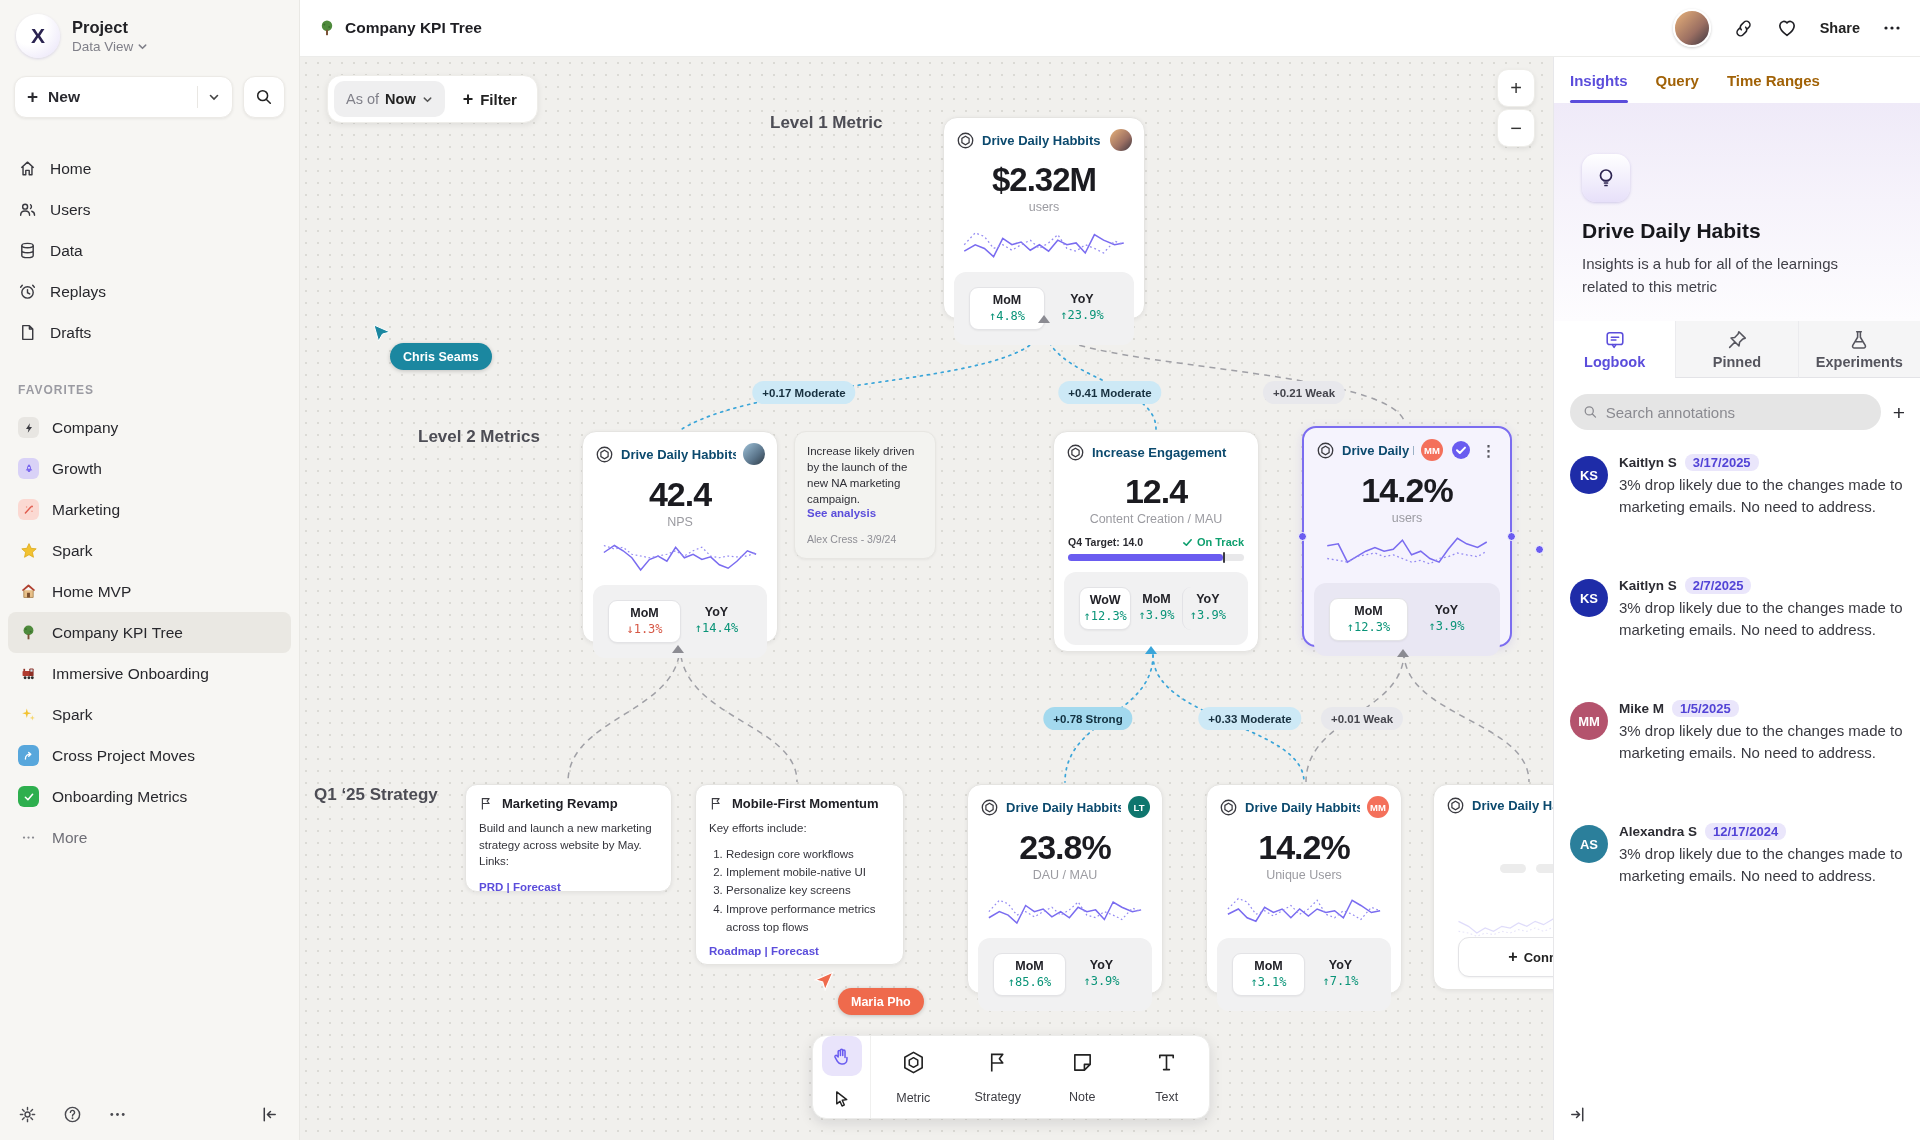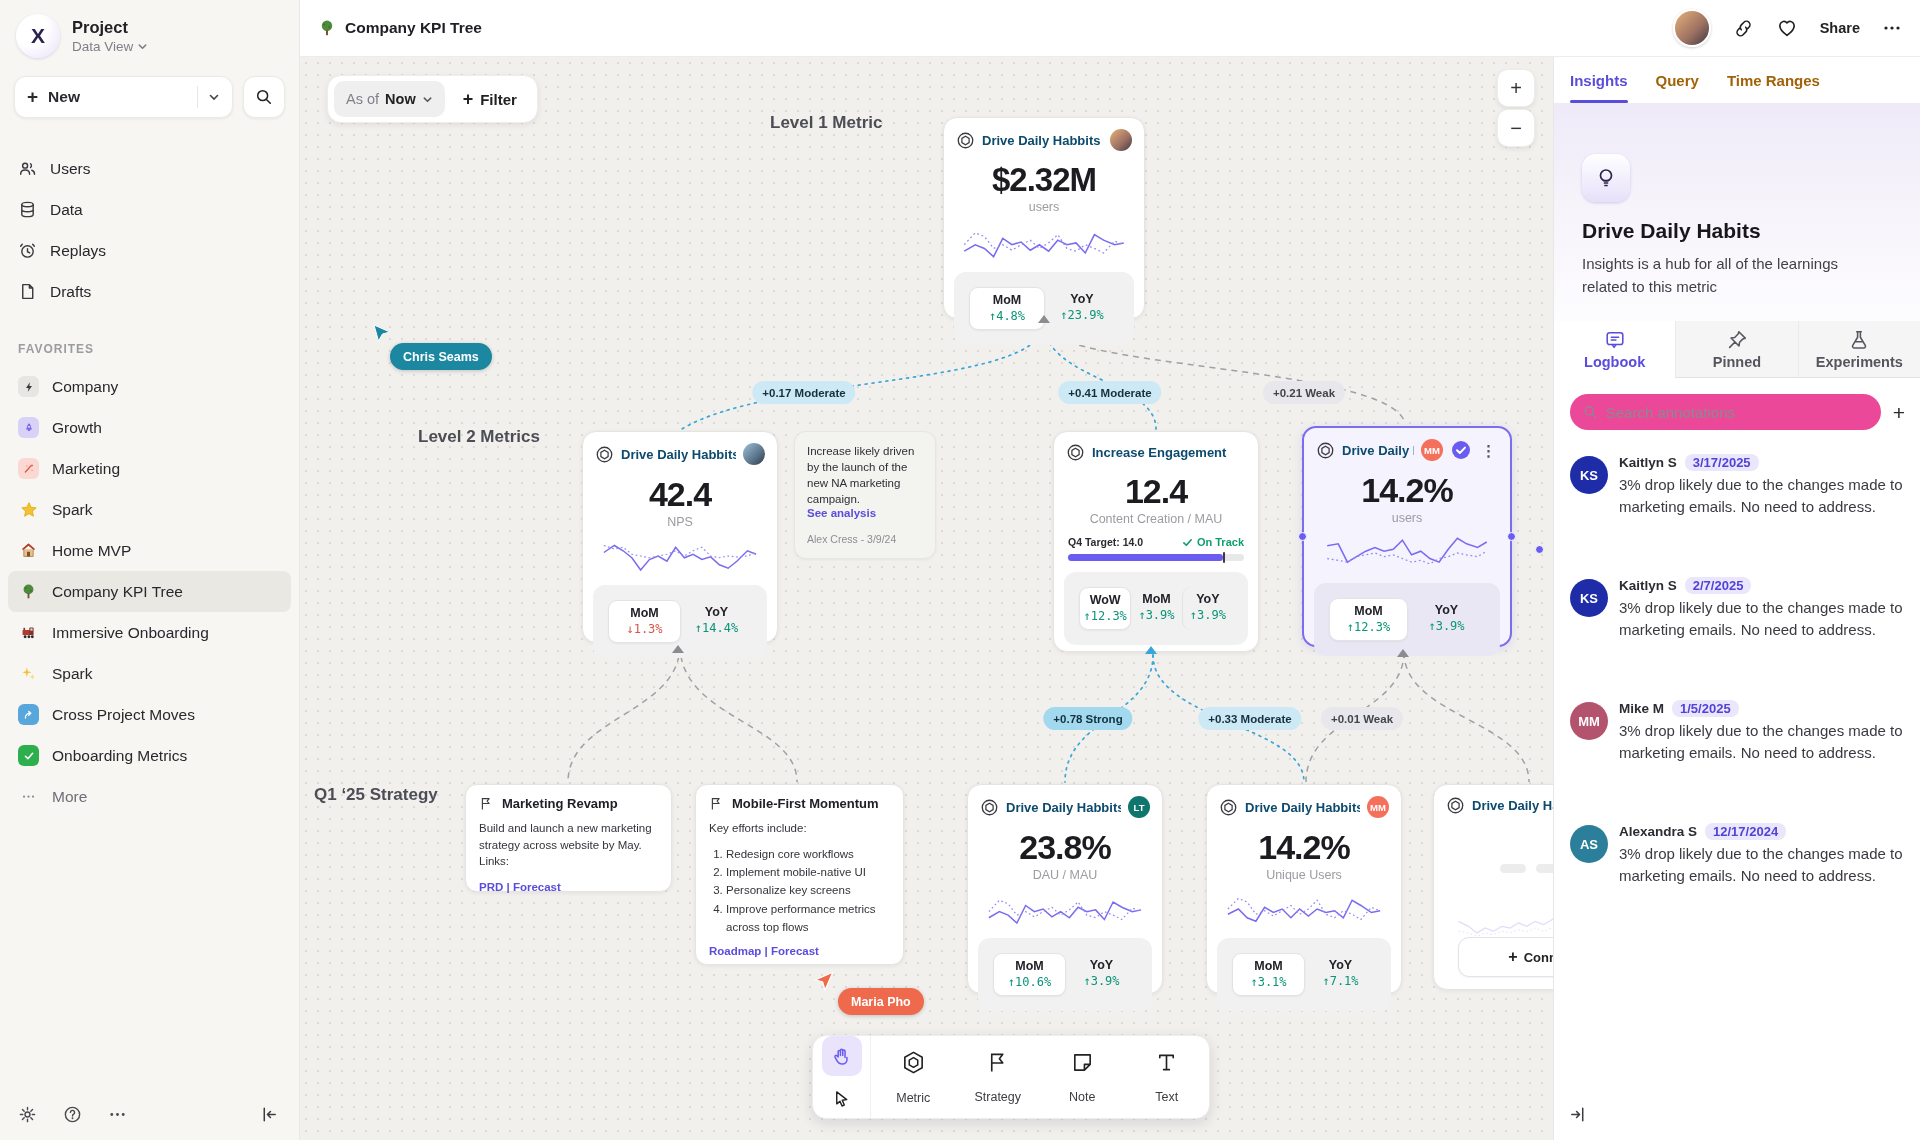--- a/index.html
+++ b/index.html
@@ -176,6 +176,12 @@
     <div class="nav">
       <div class="nav-item">
         <svg width="19" height="19" viewBox="0 0 20 20">
+            <path d="M3.5 9.2 L10 3.3 L16.5 9.2 M5.3 7.8 V16.5 H8.2 V12 H11.8 V16.5 H14.7 V7.8" fill="none" stroke="#3a3a40" stroke-width="1.5" stroke-linejoin="round"></path>
+          </svg>
+        <span>Home</span>
+      </div>
+      <div class="nav-item">
+        <svg width="19" height="19" viewBox="0 0 20 20">
             <circle cx="7.5" cy="7" r="2.6" fill="none" stroke="#3a3a40" stroke-width="1.5"></circle>
             <path d="M2.8 16 c0-2.8 2.1-4.4 4.7-4.4 s4.7 1.6 4.7 4.4 M13.2 5 a2.6 2.6 0 0 1 0 4 M14.5 11.8 c1.8.5 2.9 1.9 2.9 4.2" fill="none" stroke="#3a3a40" stroke-width="1.5" stroke-linecap="round"></path>
           </svg>

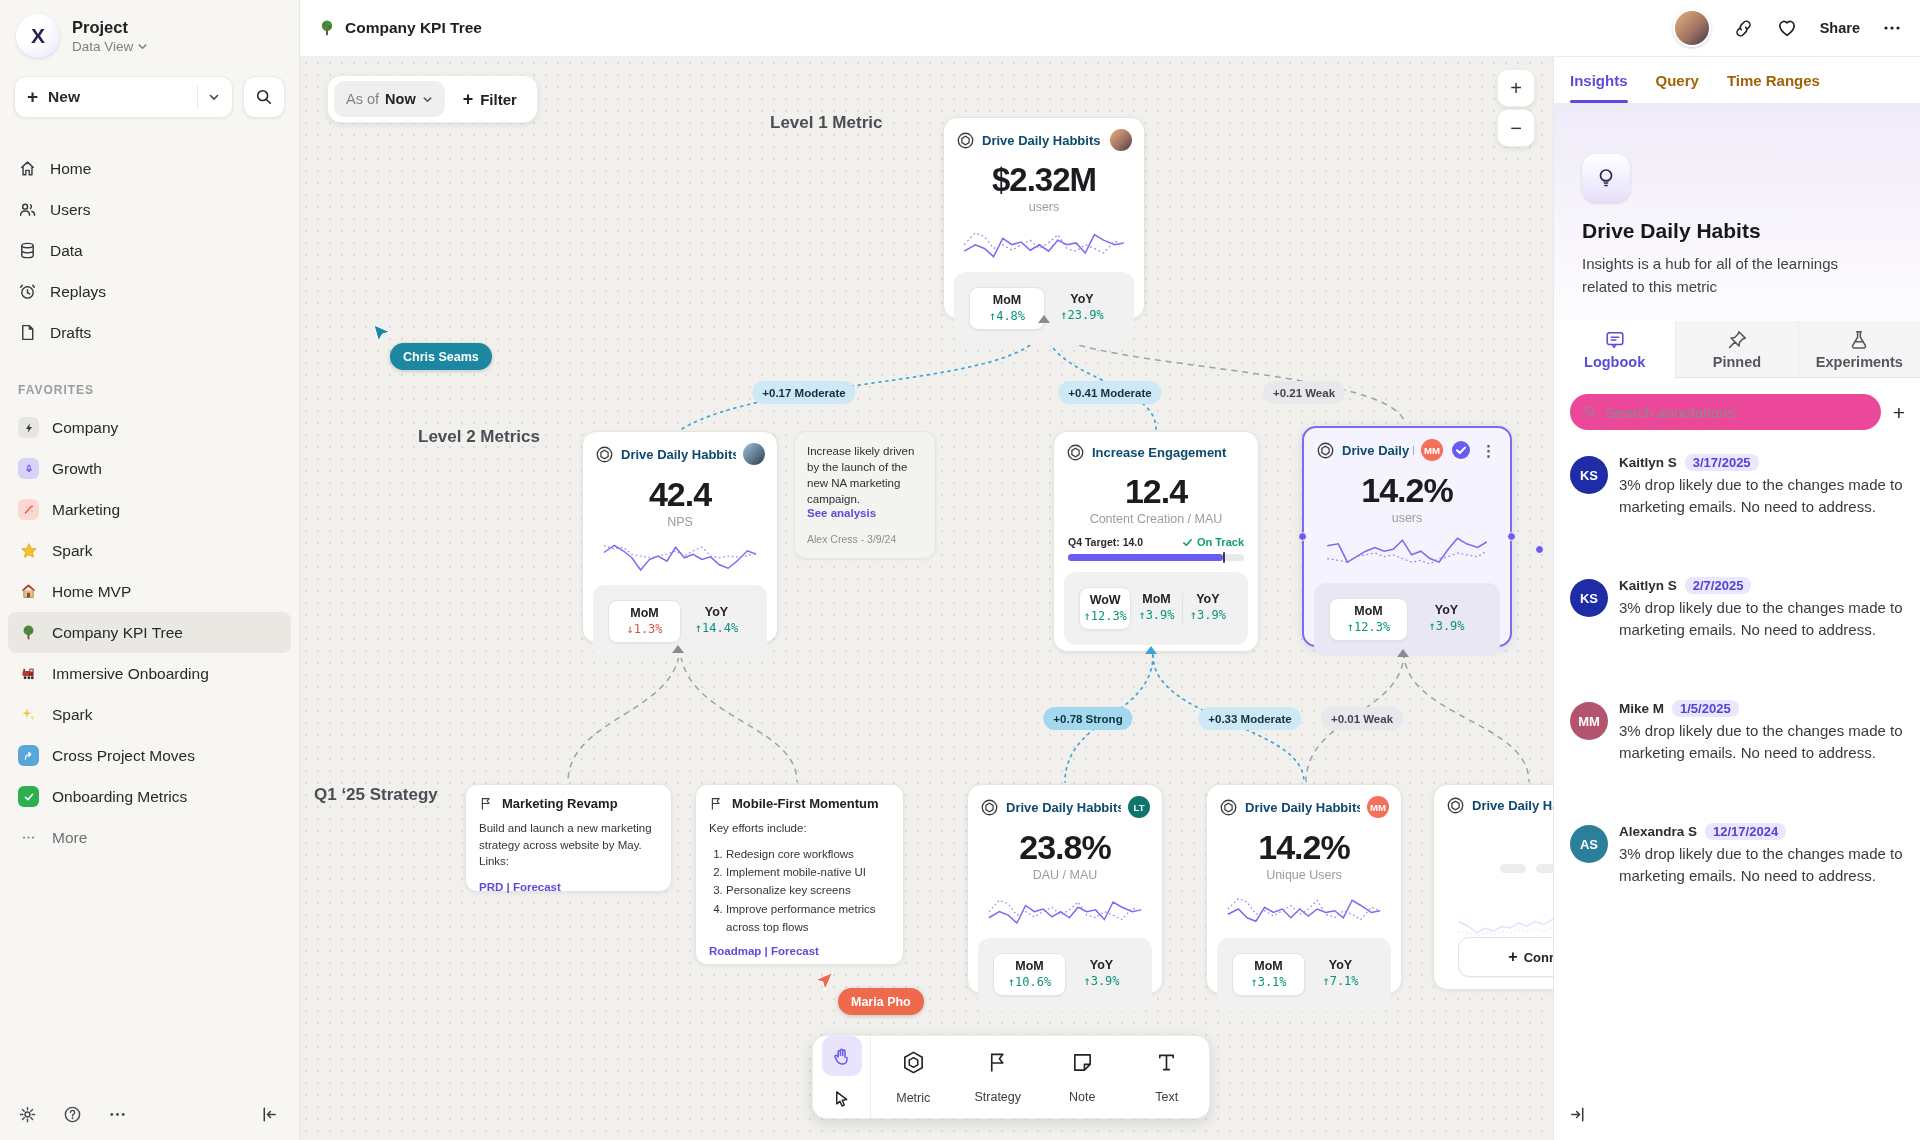--- a/index.html
+++ b/index.html
@@ -127,7 +127,7 @@
   .subtab:first-child { border-left:none; }
   .subtab.on { background:#fff; border-bottom:none; color:#5b4ddb; }
   .search-row { position:absolute; left:16px; top:337px; width:335px; display:flex; align-items:center; gap:12px; }
-  .search-box { flex:1; height:36px; background:#ec4899; border-radius:18px; display:flex; align-items:center; gap:8px; padding:0 13px; }
+  .search-box { flex:1; height:36px; background:#e5e5e5; border-radius:18px; display:flex; align-items:center; gap:8px; padding:0 13px; }
   .search-box input { border:none; outline:none; background:transparent; font-size:15px; color:#333; width:100%; font-family:"Liberation Sans",sans-serif; }
   .search-box input::placeholder { color:#8a8a90; }
   .plus-btn { font-size:21px; color:#2c2c32; cursor:pointer; line-height:1; }

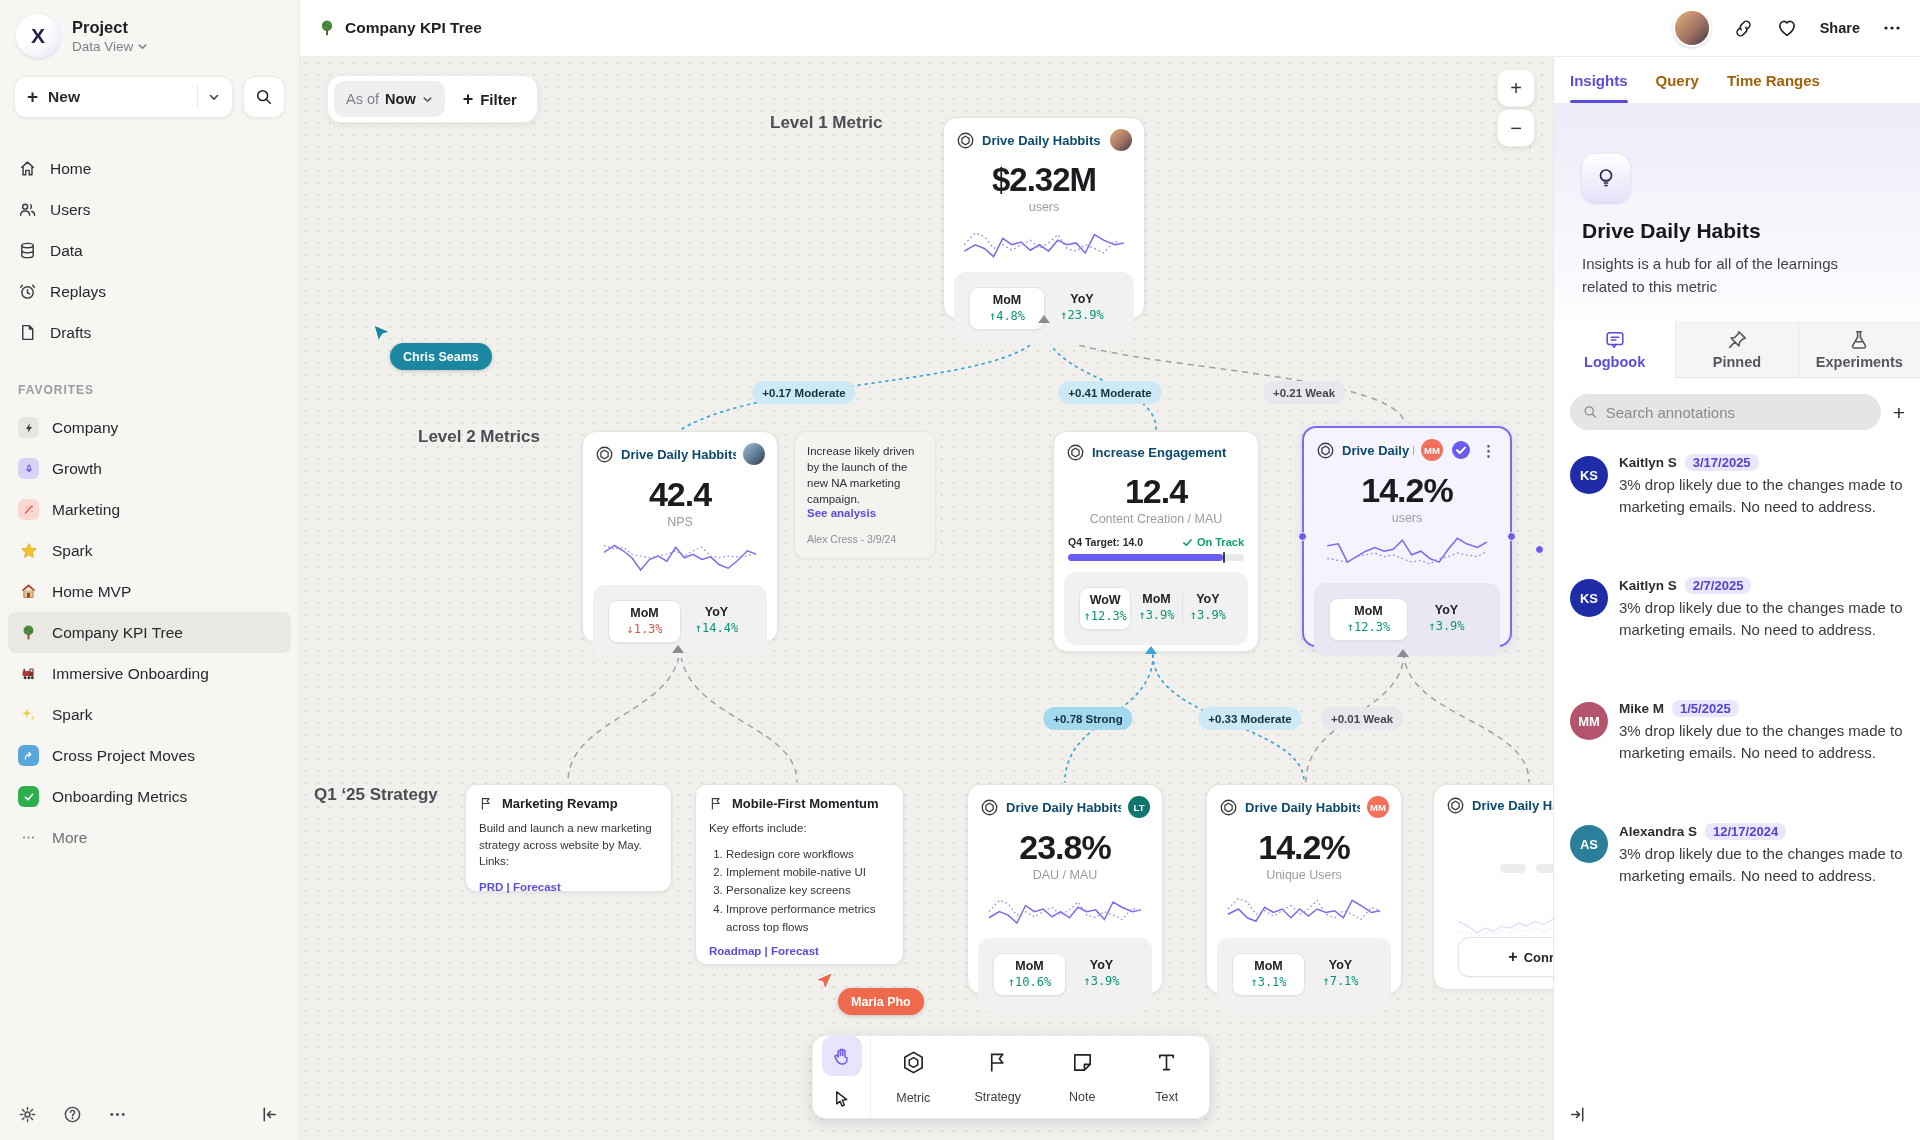--- a/index.html
+++ b/index.html
@@ -619,7 +619,7 @@
       <div class="stats">
         <div class="stat-cell on">
           <div class="stat-lab">MoM</div>
-          <div class="stat-val up">↑10.6%</div>
+          <div class="stat-val up">↑85.6%</div>
         </div>
         <div class="stat-cell">
           <div class="stat-lab">YoY</div>

